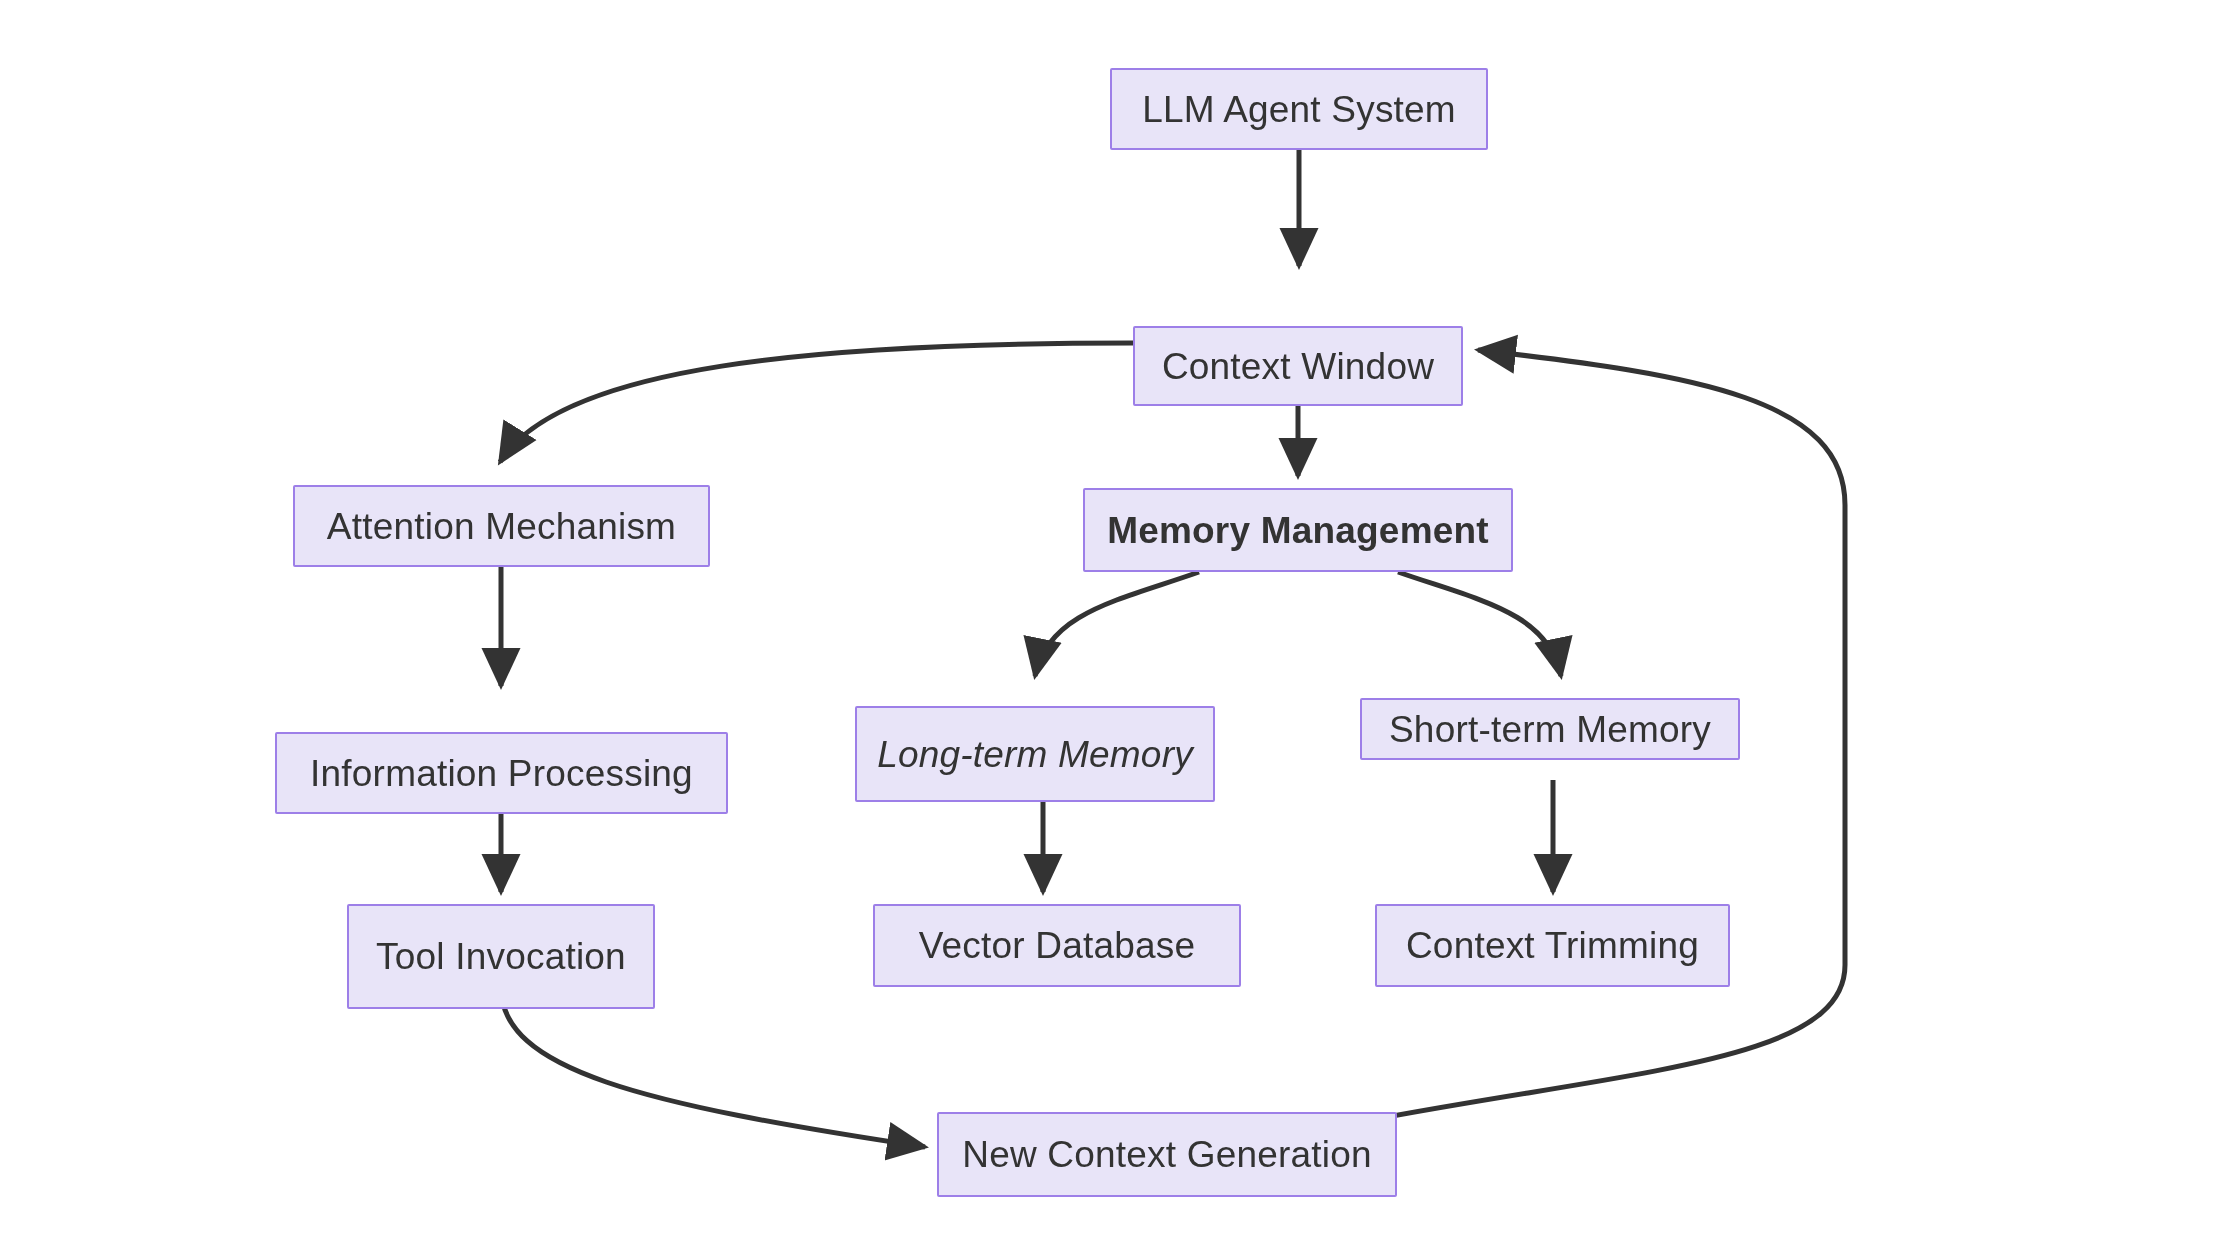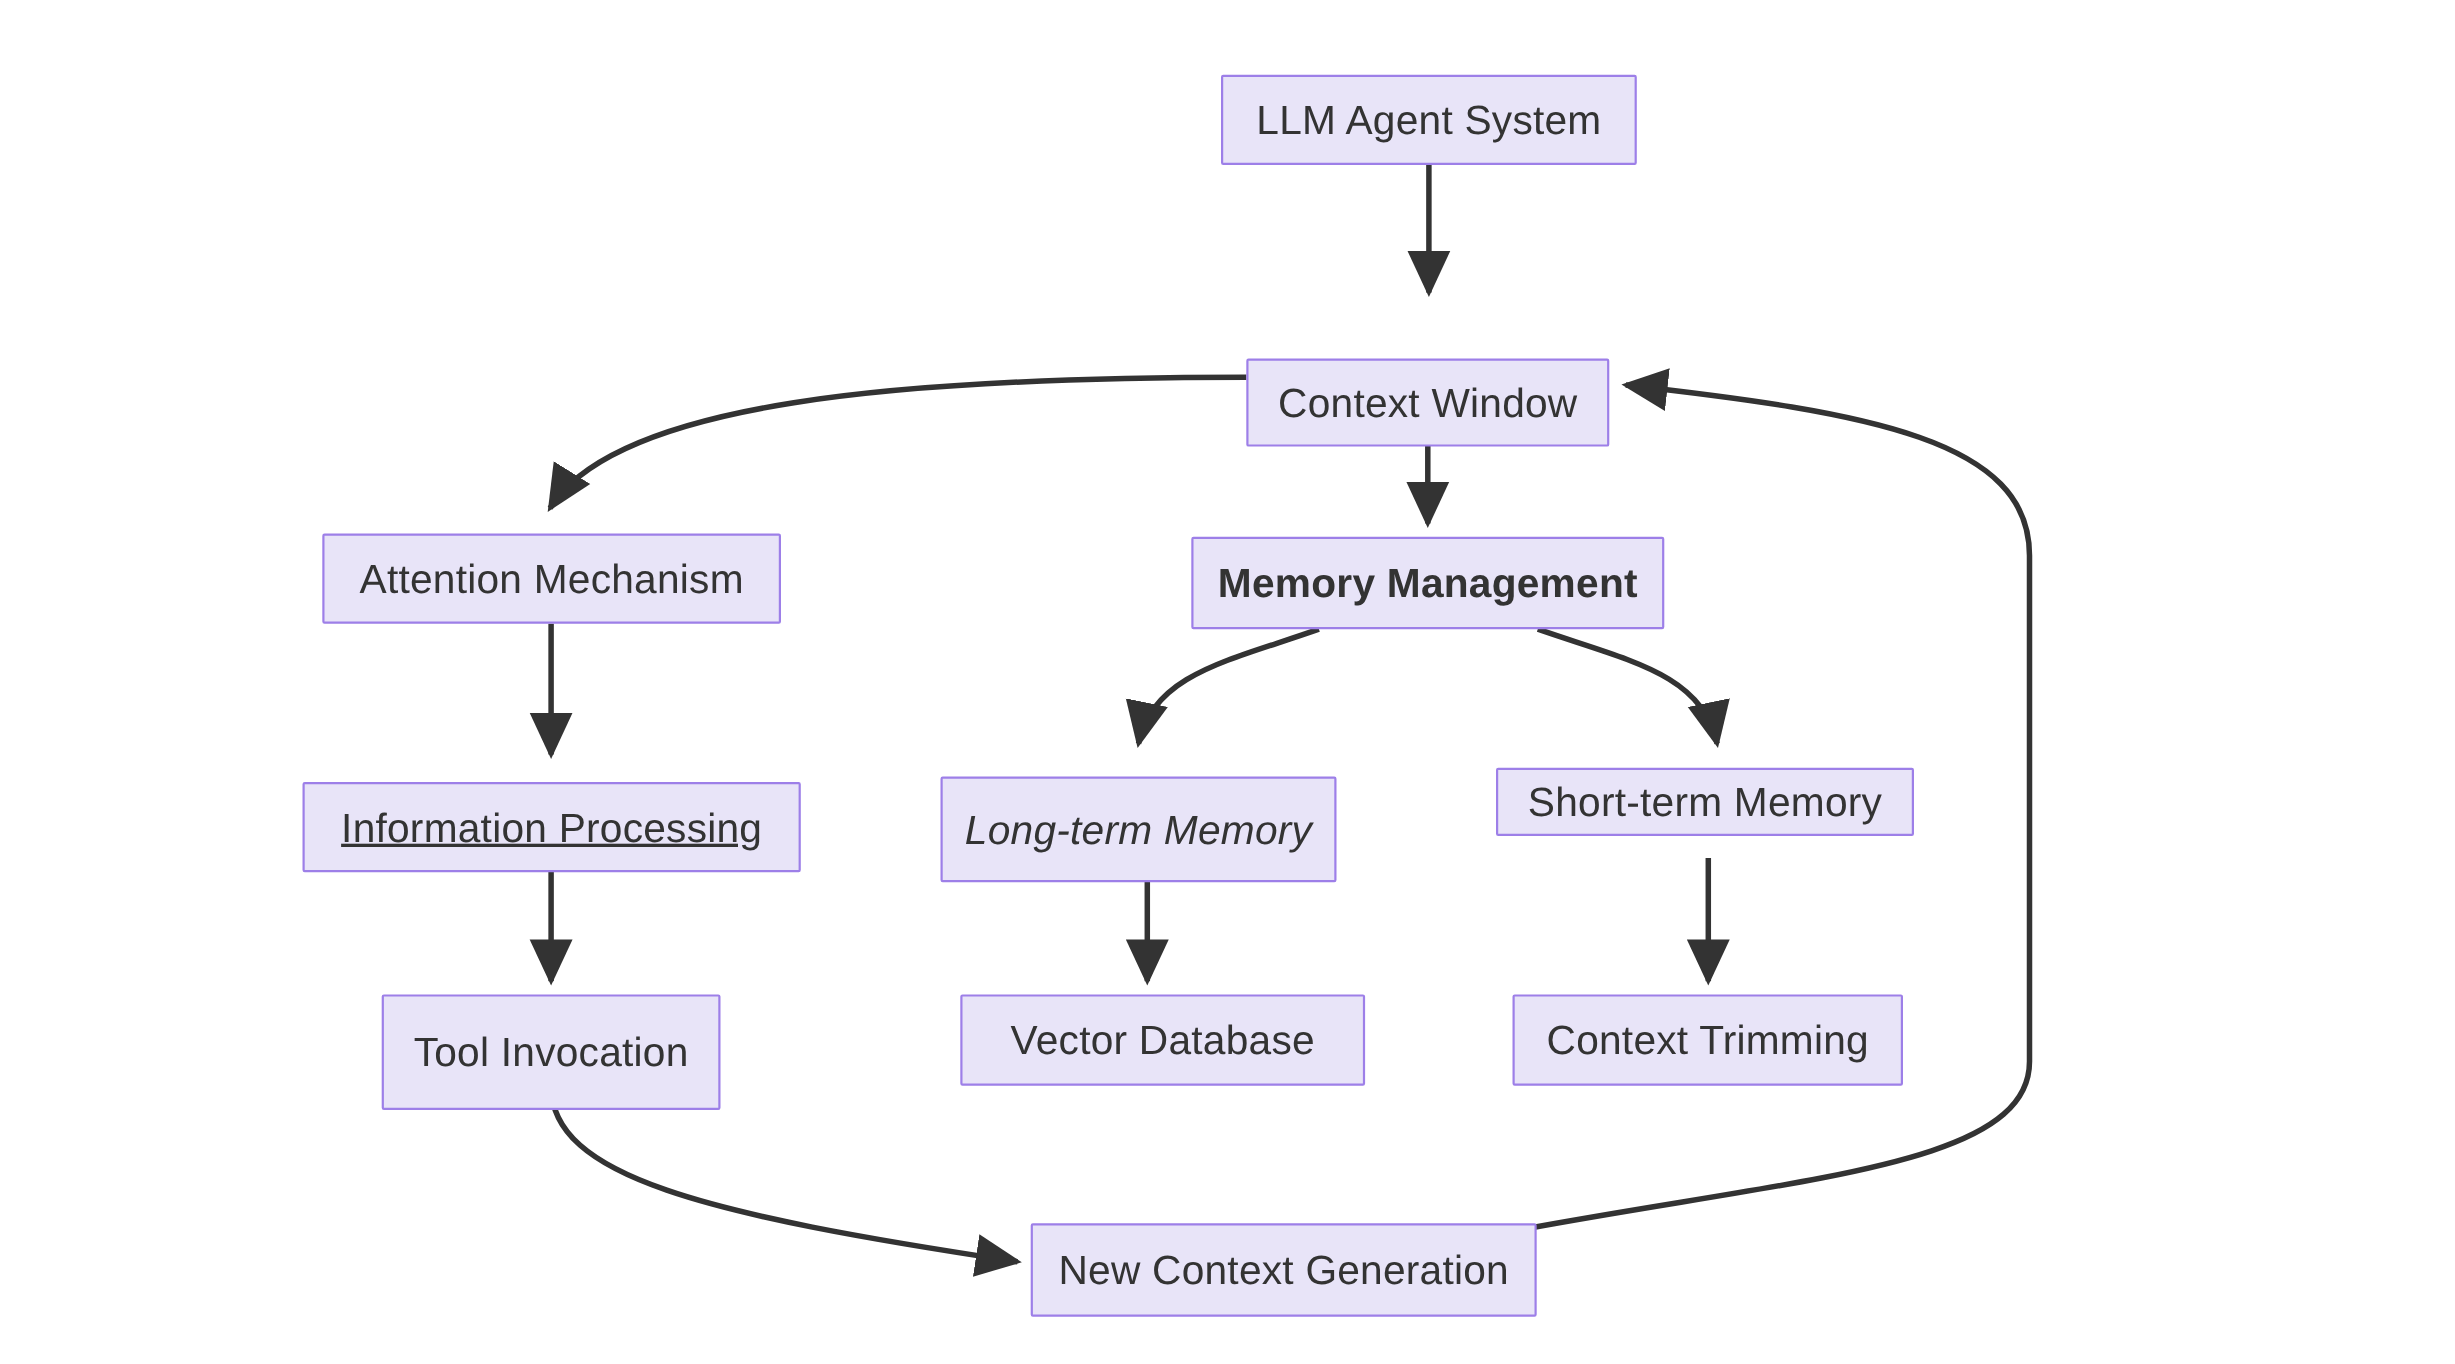--- a/index.html
+++ b/index.html
@@ -102,7 +102,7 @@
     <span class="node-label">Memory Management</span>
   </div>
 
-  <div class="node" style="left:275px;top:711px;width:453px;height:82px;text-decoration:underline;">
+  <div class="node" style="left:275px;top:732px;width:453px;height:82px;">
     <span class="node-label">Information Processing</span>
   </div>
 

